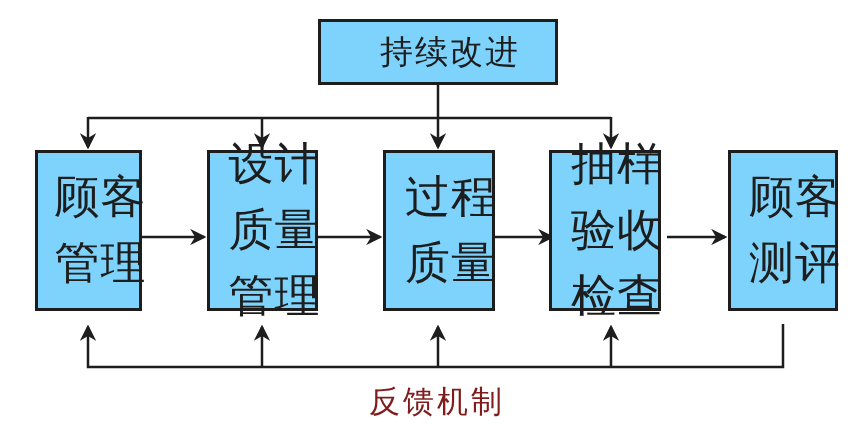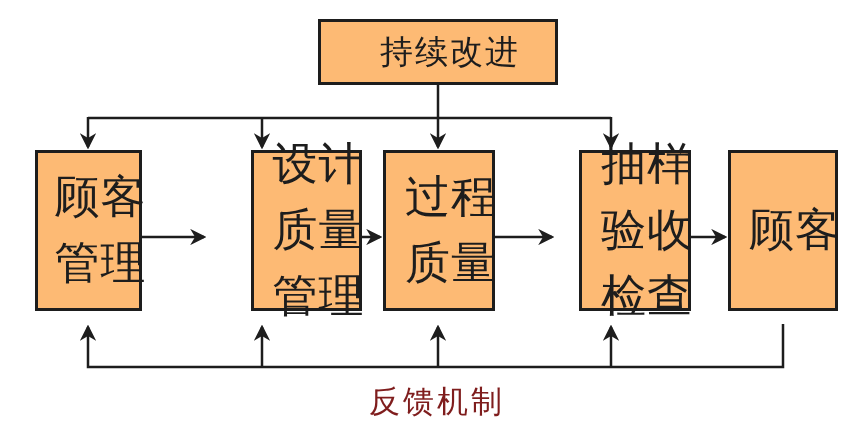--- a/index.html
+++ b/index.html
@@ -26,7 +26,7 @@
     position: absolute;
     box-sizing: border-box;
     border: 3px solid #1d1d1d;
-    background: #fdba74;
+    background: #7dd3fc;
     color: #1d1d1d;
     display: flex;
     flex-direction: column;

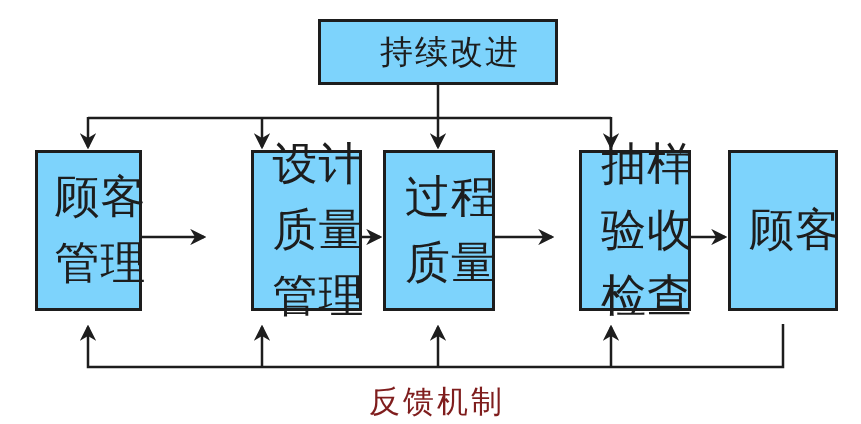--- a/index.html
+++ b/index.html
@@ -110,7 +110,7 @@
     <div class="bline">管理</div>
   </div>
 
-  <div class="box proc" style="left:207px; width:111px;margin-left:44px;">
+  <div class="box proc" style="left:207px; width:111px;">
     <div class="bline">设计</div>
     <div class="bline">质量</div>
     <div class="bline">管理</div>

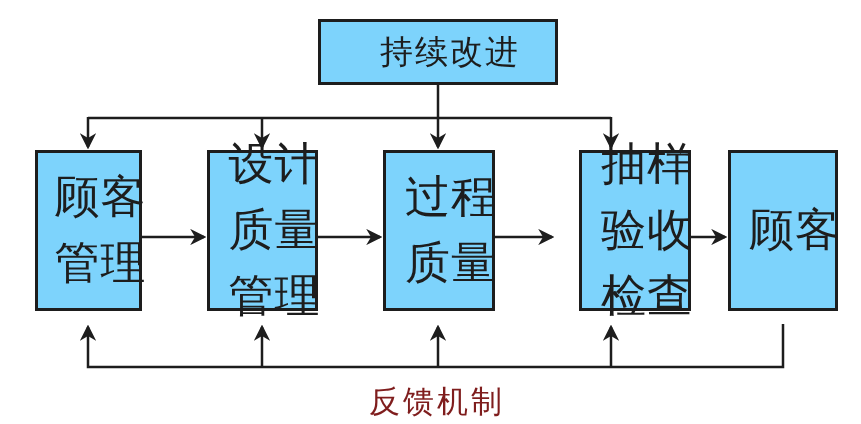--- a/index.html
+++ b/index.html
@@ -121,7 +121,7 @@
     <div class="bline">质量</div>
   </div>
 
-  <div class="box proc" style="left:579px; width:112px;text-align:right;">
+  <div class="box proc" style="left:549px; width:112px;text-align:right;">
     <div class="bline">抽样</div>
     <div class="bline">验收</div>
     <div class="bline">检查</div>

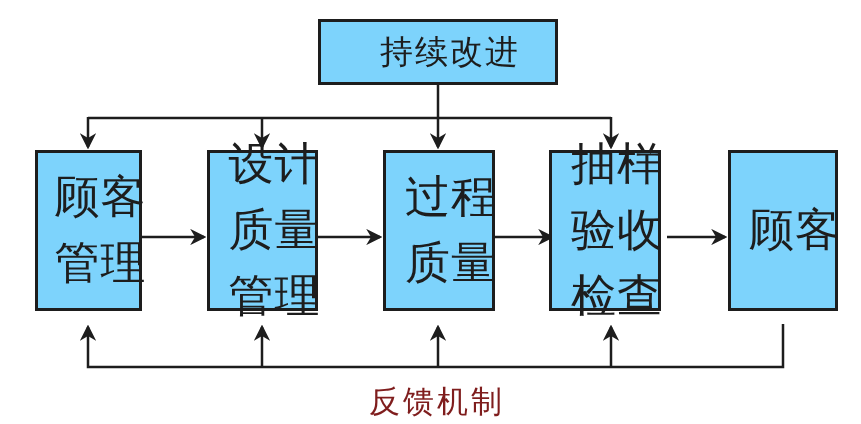--- a/index.html
+++ b/index.html
@@ -129,6 +129,7 @@
 
   <div class="box proc" style="left:728px; width:110px;">
     <div class="bline">顾客</div>
+    <div class="bline">测评</div>
   </div>
 
   <div class="feedback-label">反馈机制</div>

